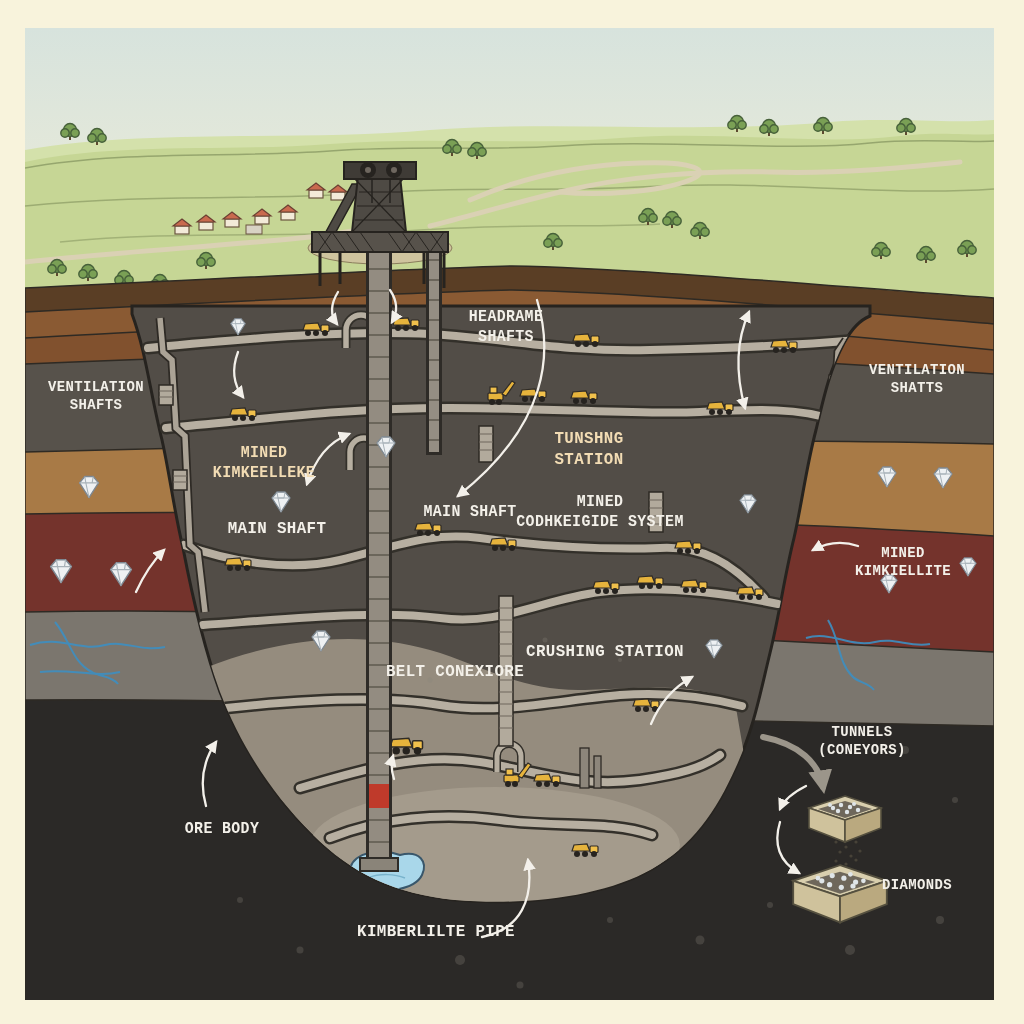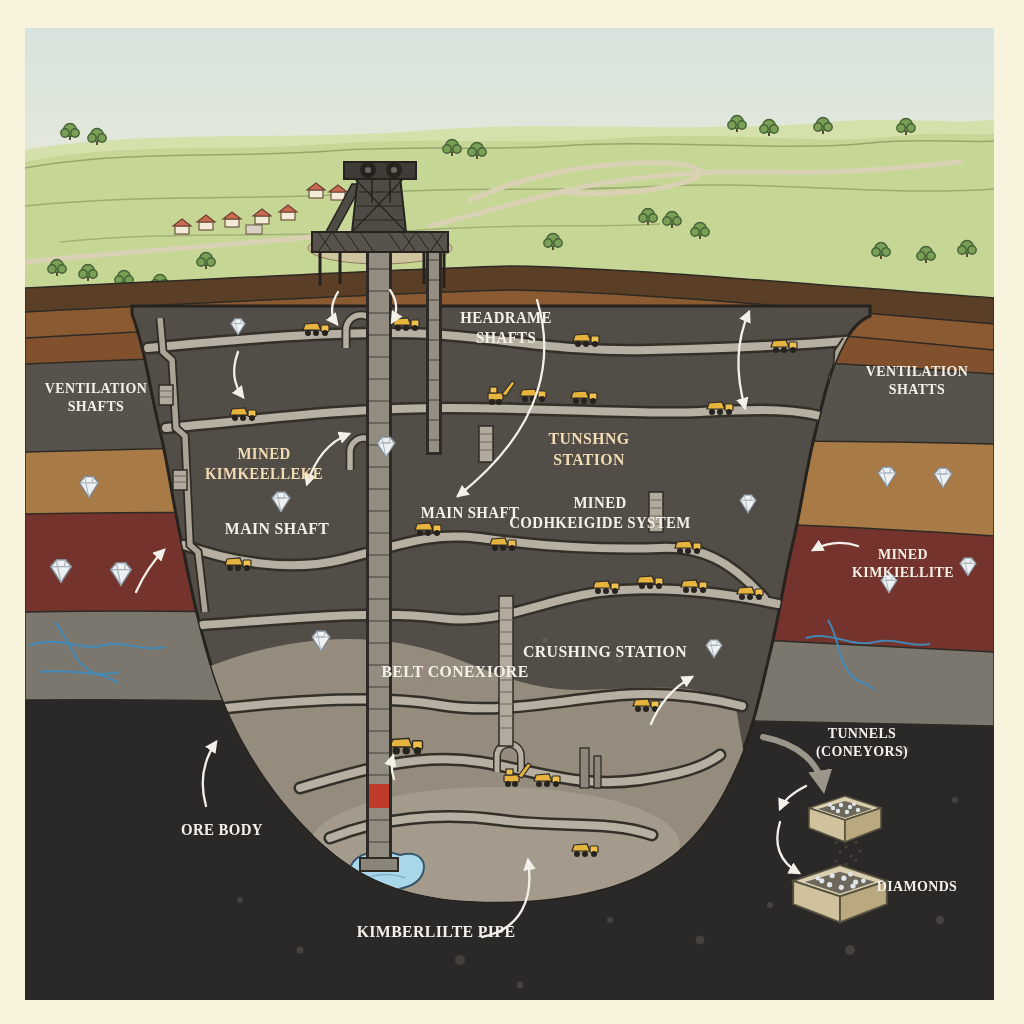--- a/index.html
+++ b/index.html
@@ -4,7 +4,7 @@
 <style>
   html,body{margin:0;padding:0;background:#f8f3dc;}
   .stage{position:relative;width:1024px;height:1024px;background:#8b5cf6;overflow:hidden;
-         font-family:Liberation Serif, serif;}
+         font-family:Liberation Mono, monospace;}
   .stage svg{position:absolute;left:0;top:0;}
   .lbl{position:absolute;transform:translate(-50%,-50%) scaleX(.93);
        font-weight:700;color:#f3f0e9;text-align:center;white-space:pre-line;

